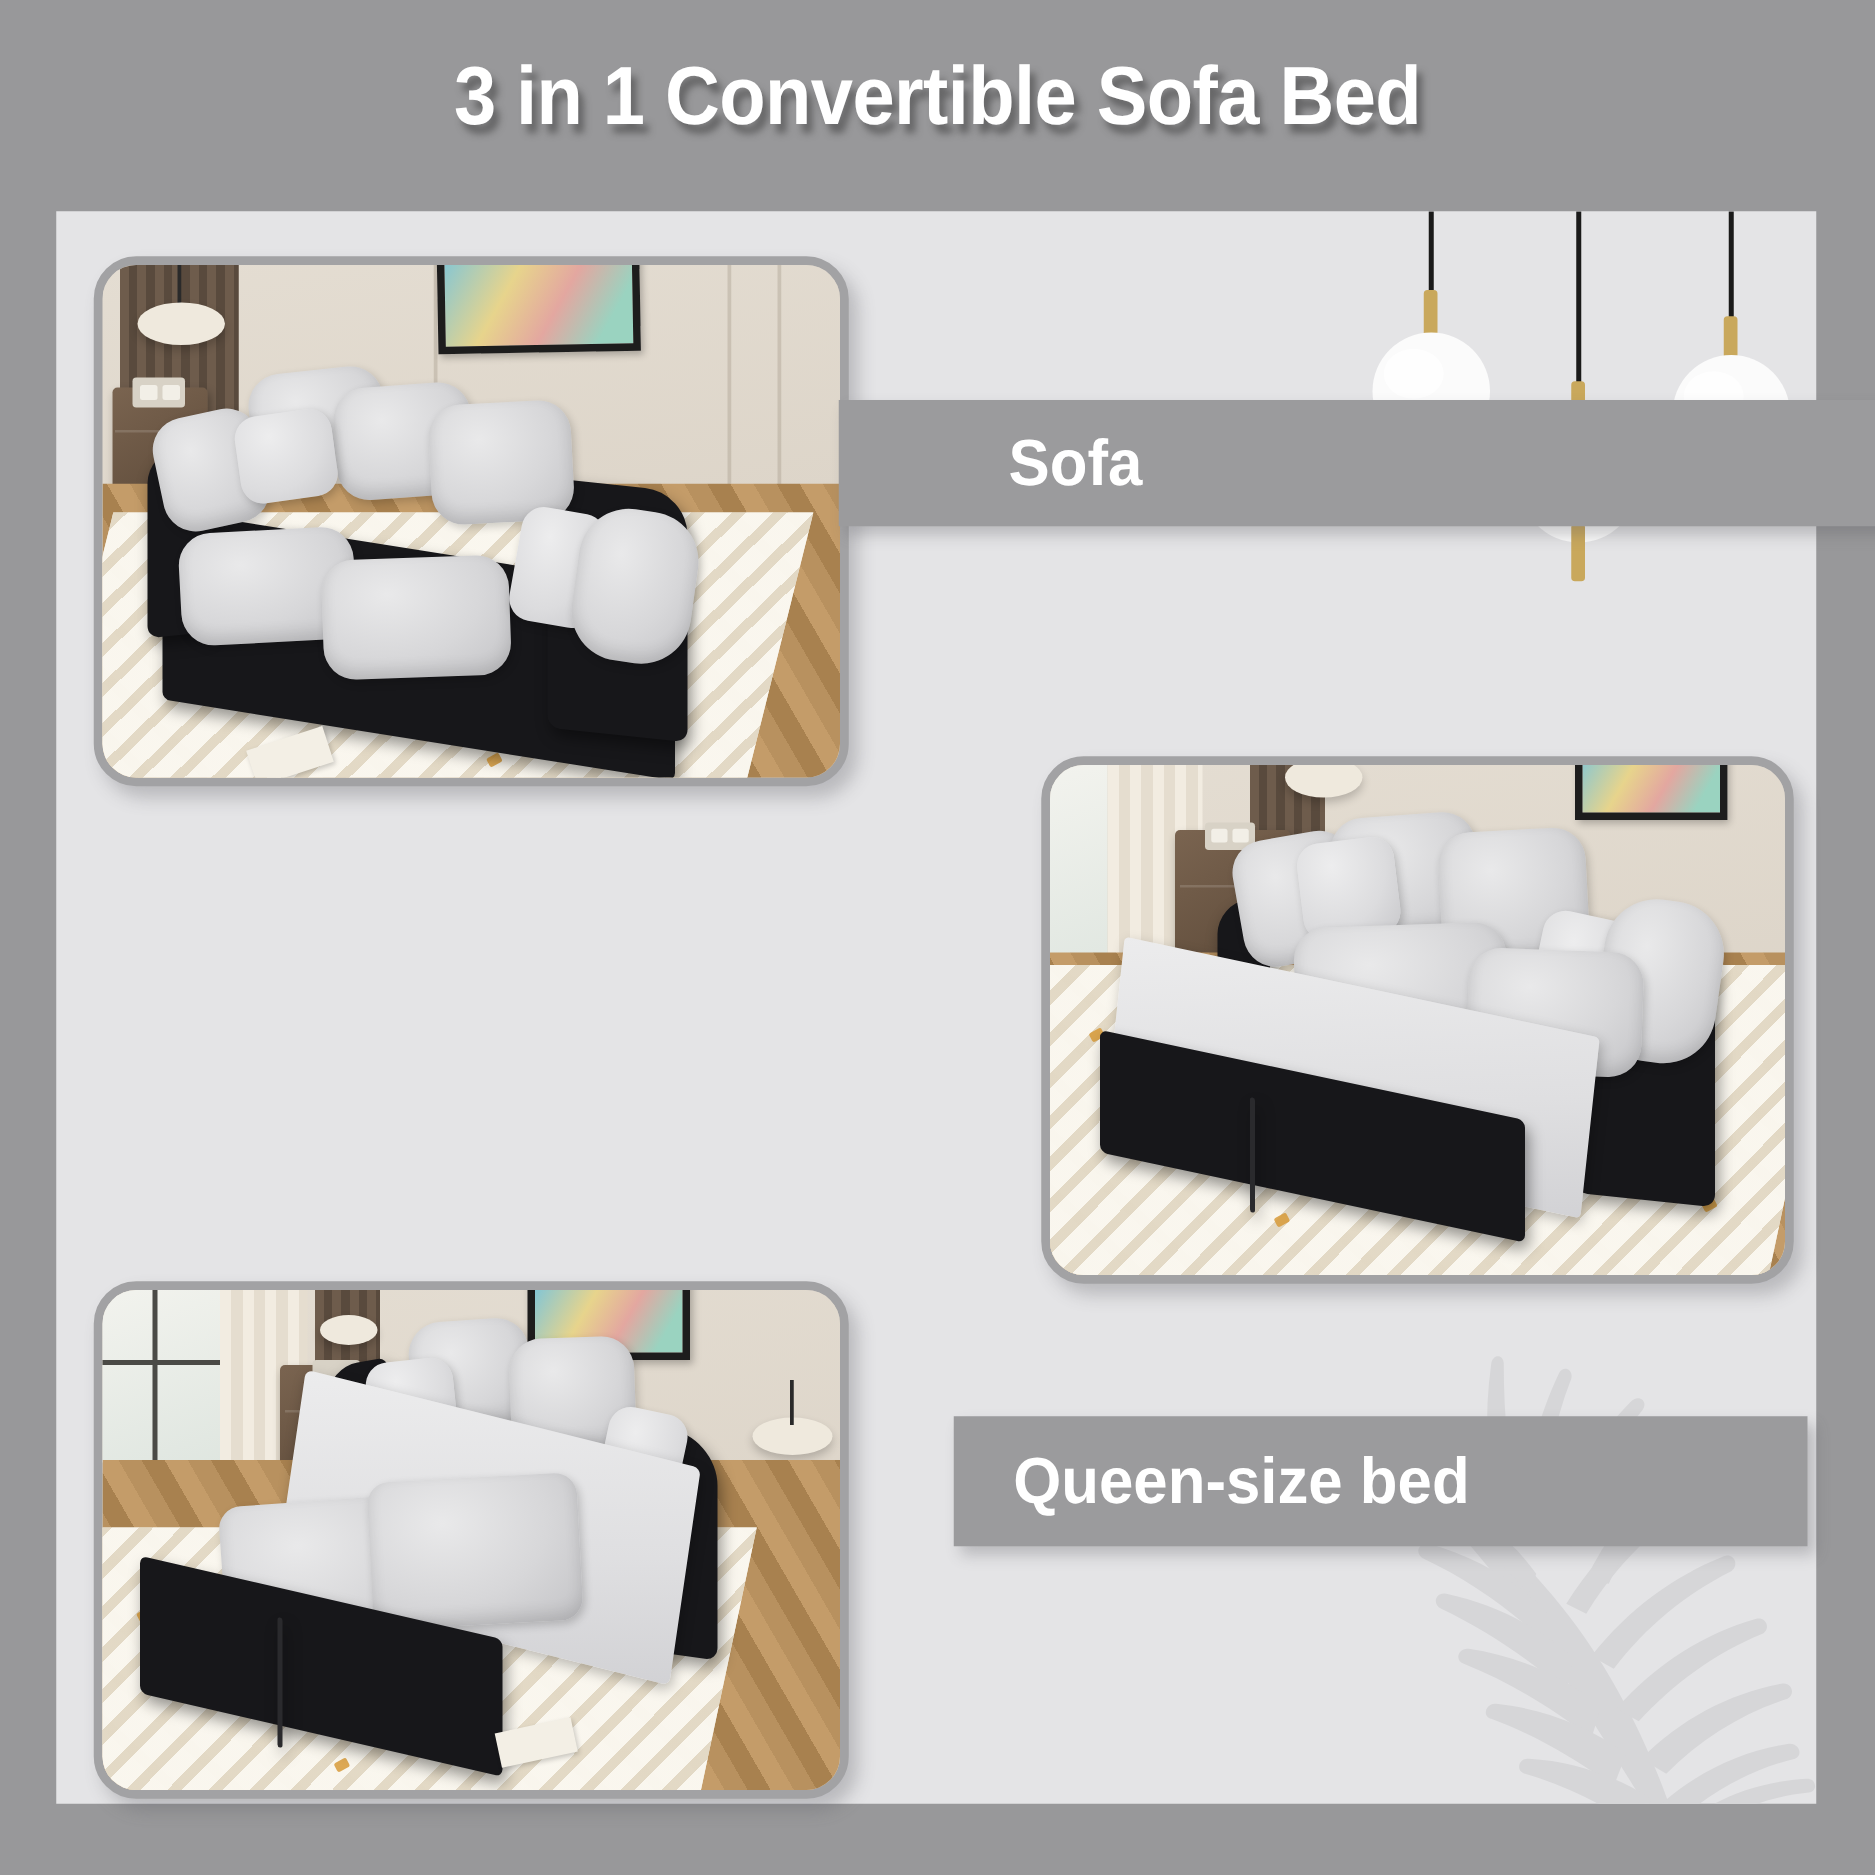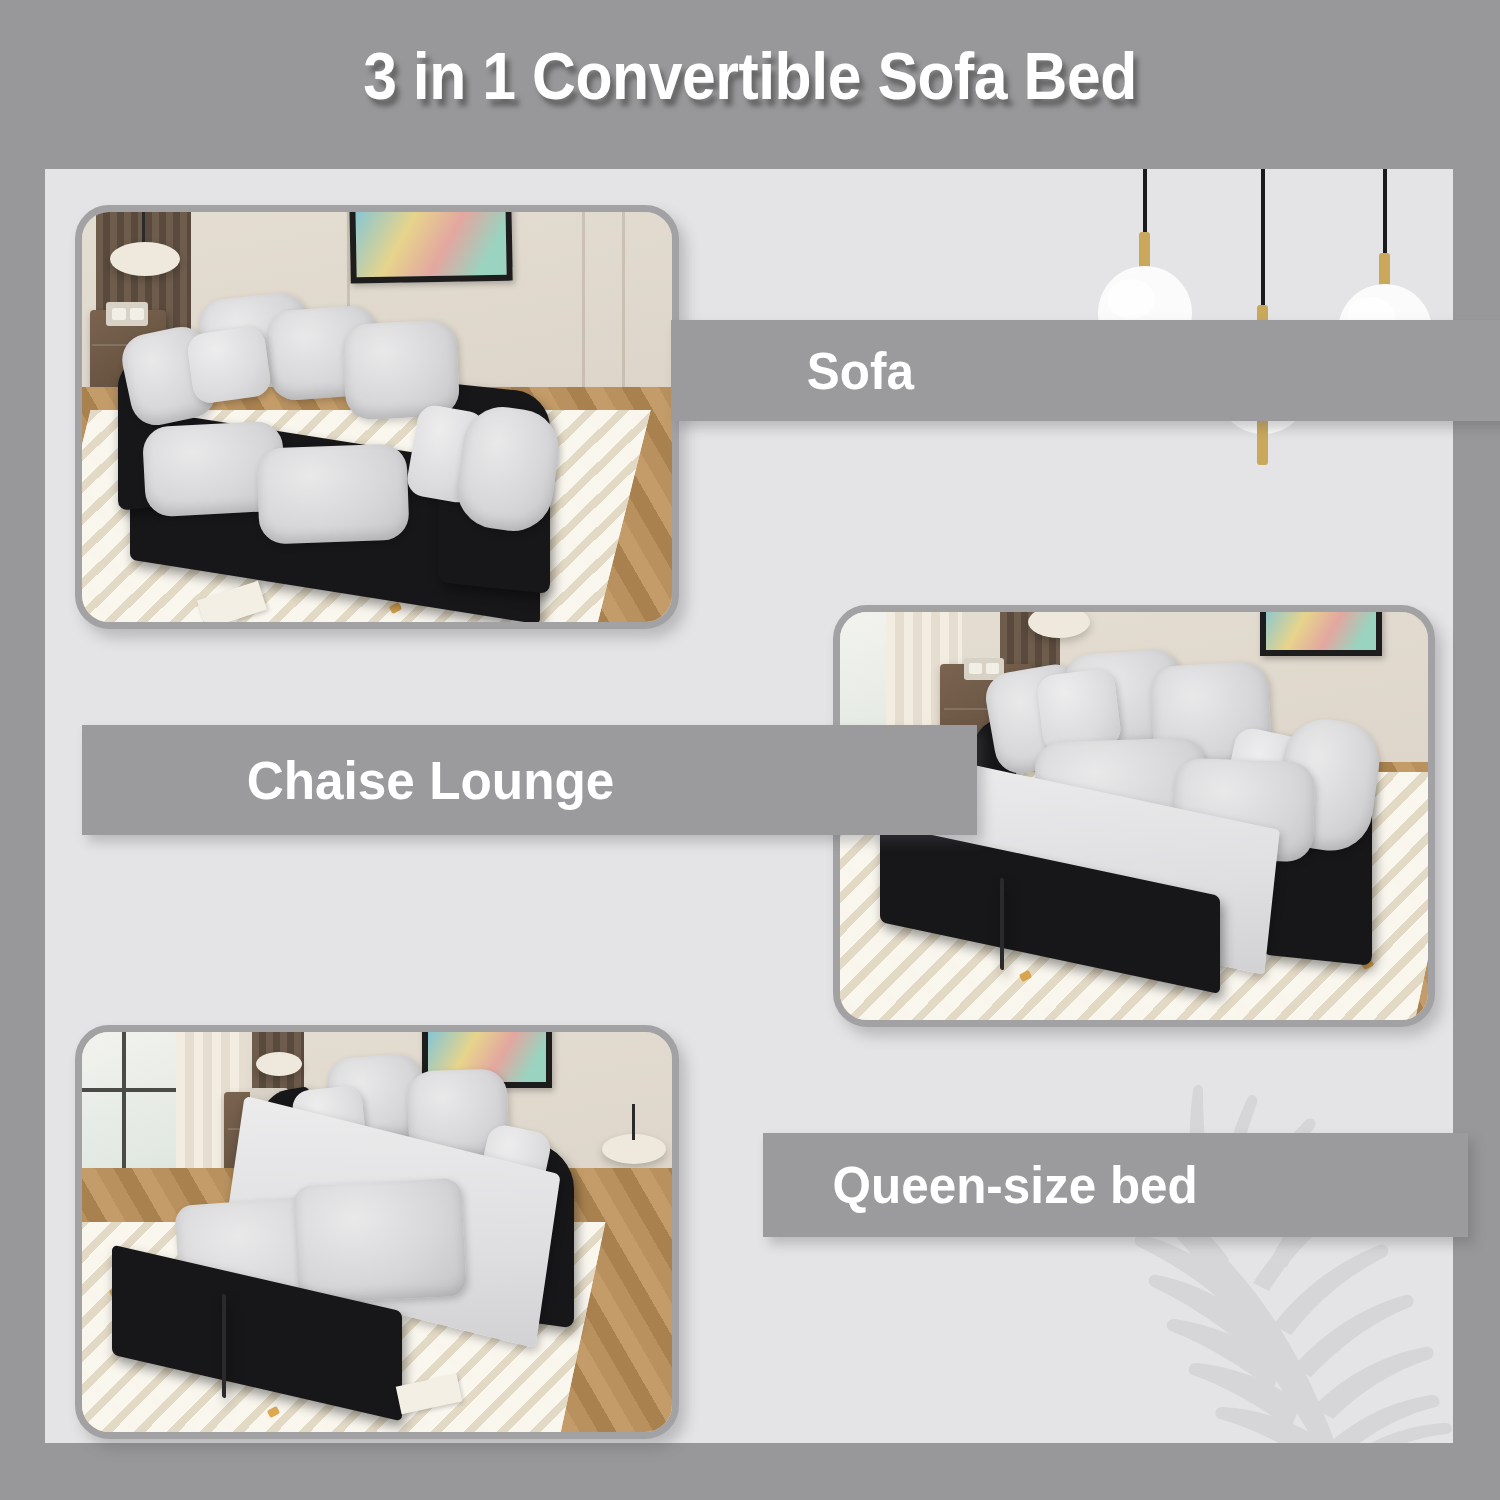--- a/index.html
+++ b/index.html
@@ -273,9 +273,6 @@
   <div class="label-bar" id="bar-sofa">
     <span>Sofa</span>
   </div>
-  <div class="label-bar" id="bar-chaise">
-    <span>Chaise Lounge</span>
-  </div>
   <div class="label-bar" id="bar-bed">
     <span>Queen-size bed</span>
   </div>

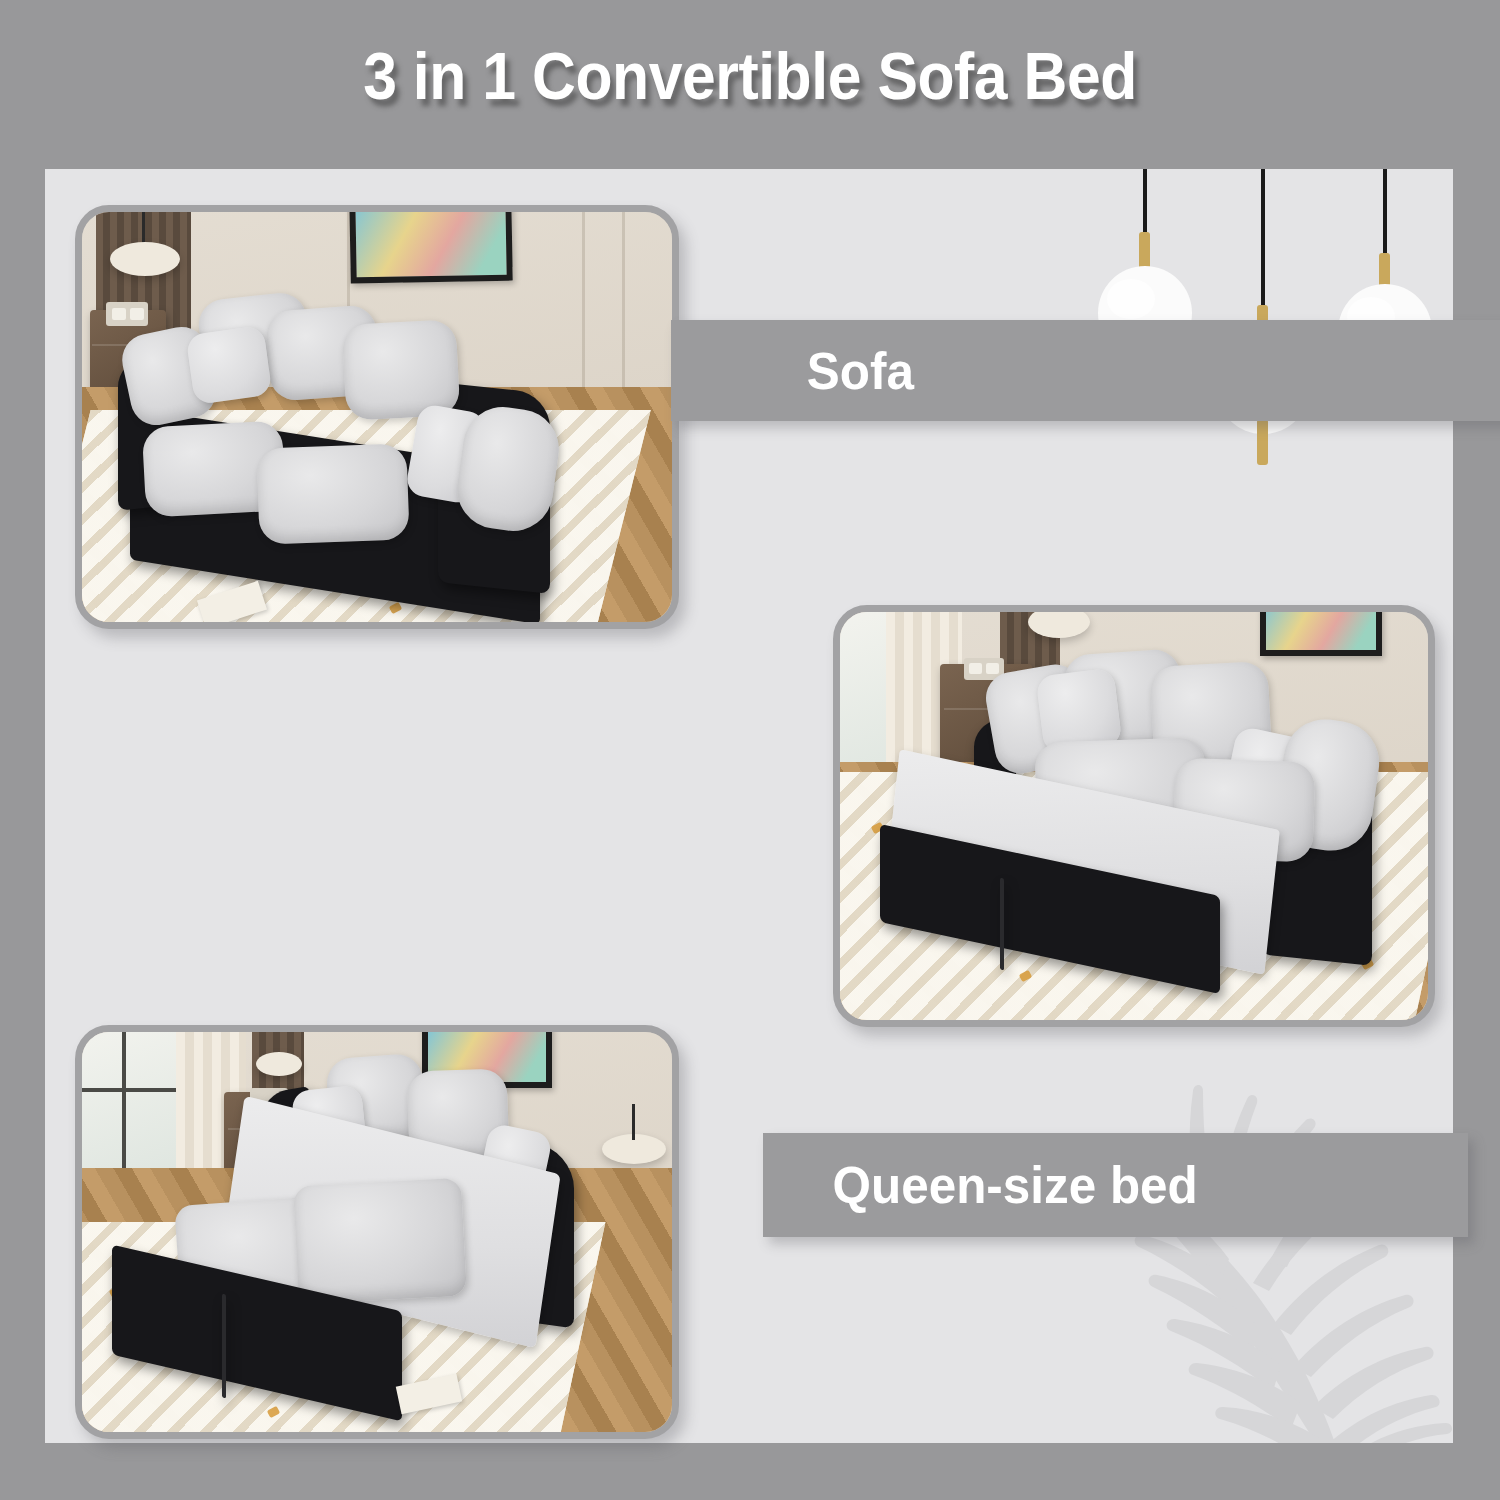--- a/index.html
+++ b/index.html
@@ -64,7 +64,7 @@
   .label-bar span{transform:scaleX(0.95);display:inline-block;}
   #bar-sofa  {left:671px; top:320px;  width:737px; height:101px; padding-left:133px;  font-size:52px;}
   #bar-chaise{left:82px;  top:725px;  width:740px; height:110px; padding-left:155px;  font-size:54px;}
-  #bar-bed   {left:763px; top:1133px; width:645px; height:104px; padding-left:60px;   font-size:52px;}
+  #bar-bed   {left:763px; top:1133px; width:645px; height:104px; padding-left:38px;   font-size:52px;}
 
   
   .wall{position:absolute;inset:0;background:linear-gradient(170deg,#e4ddd2 0%,#ddd5c9 55%,#d5ccbf 100%);}

